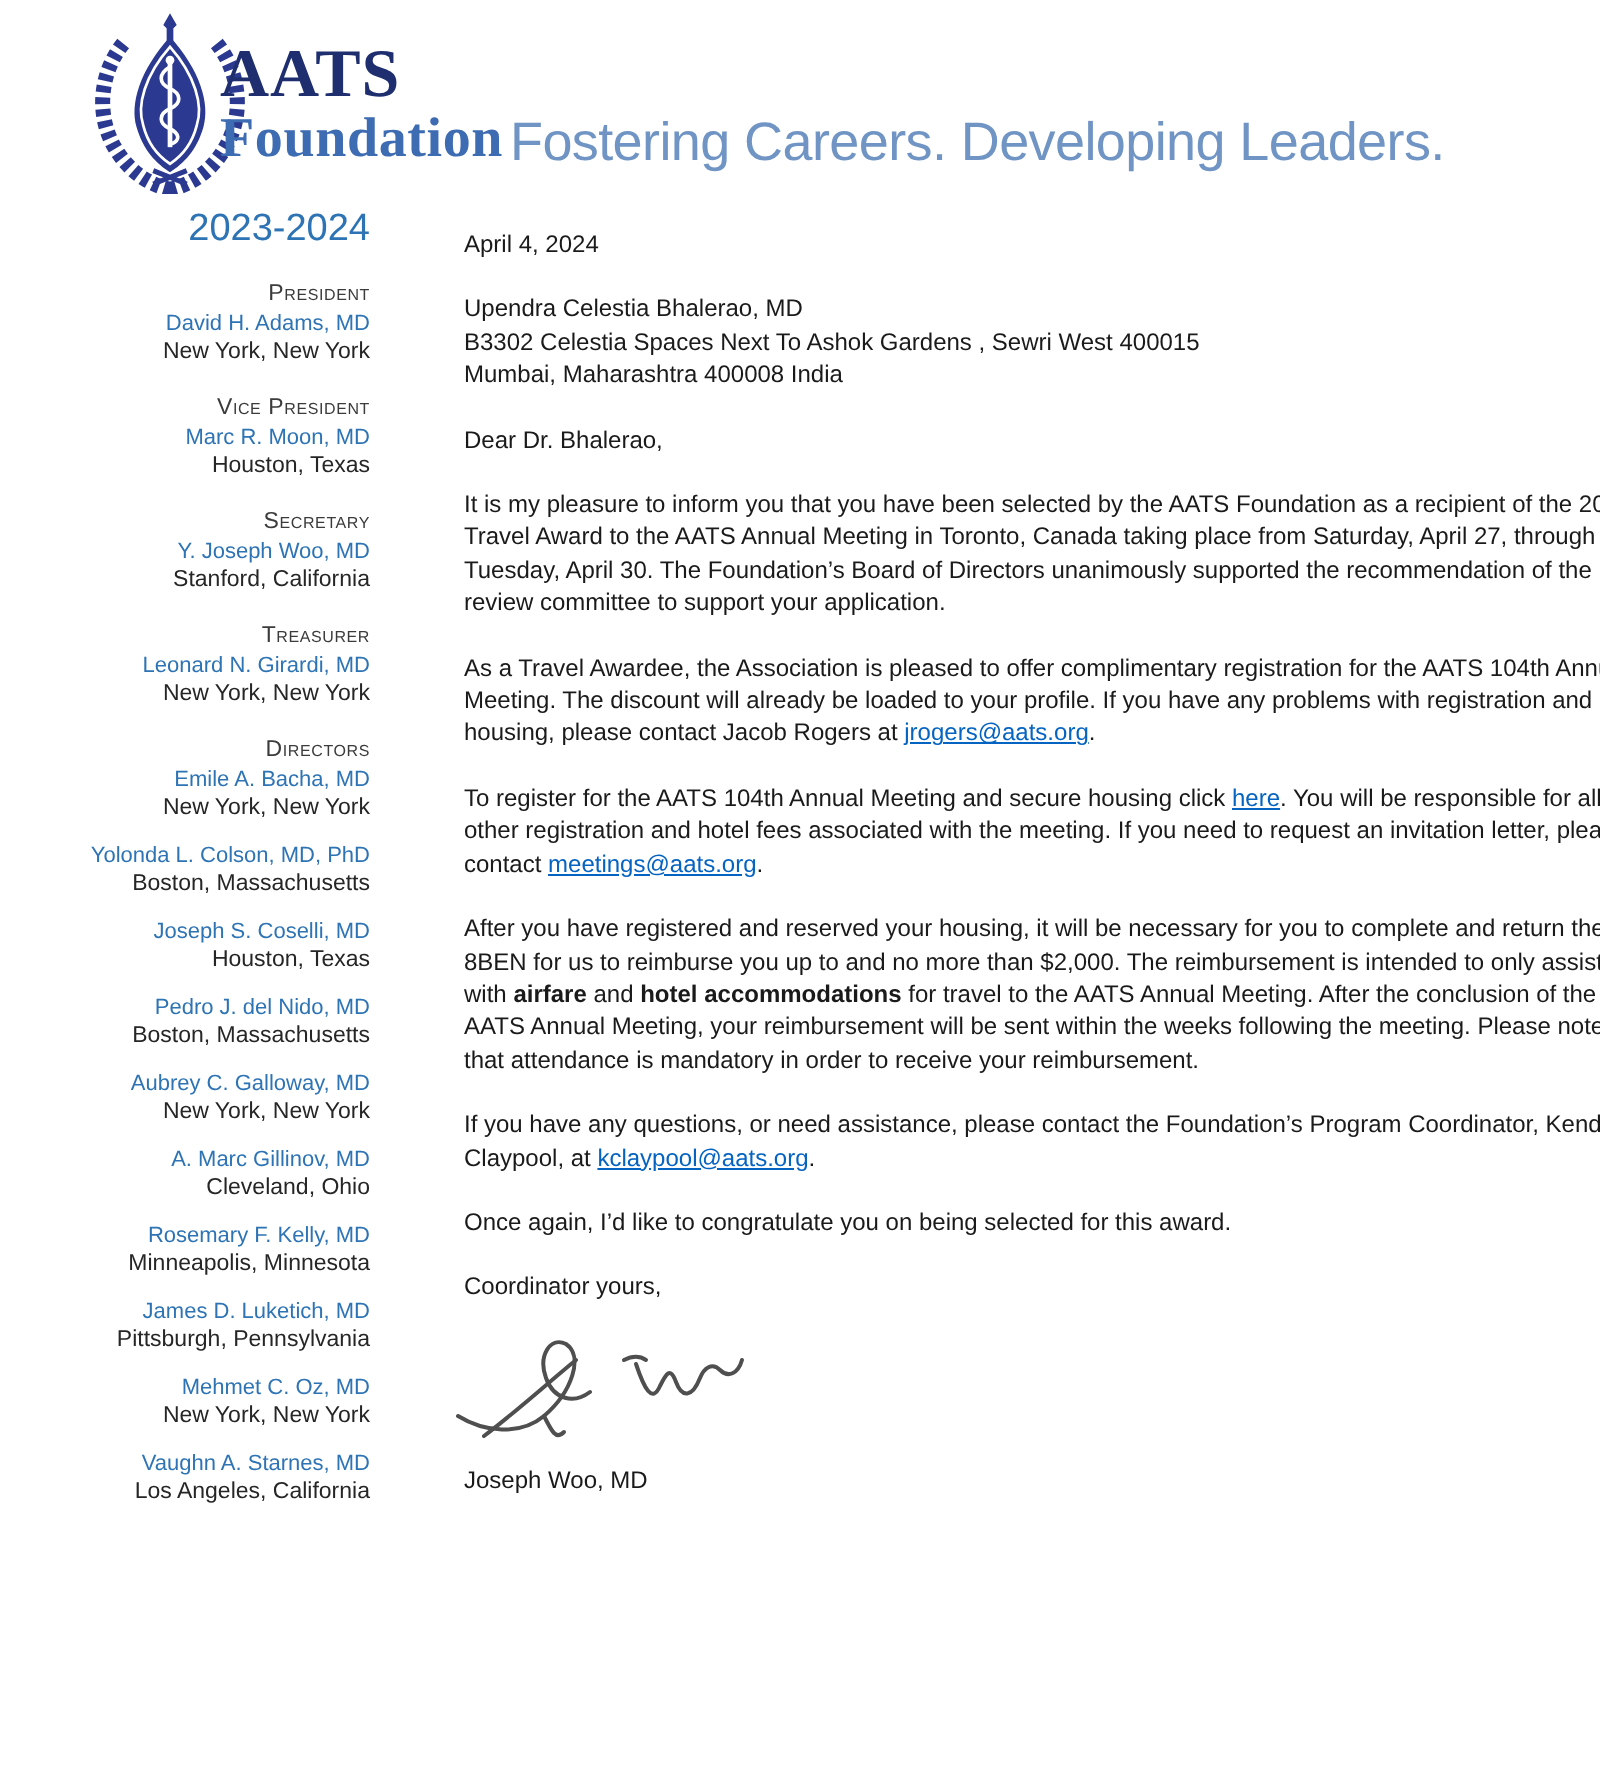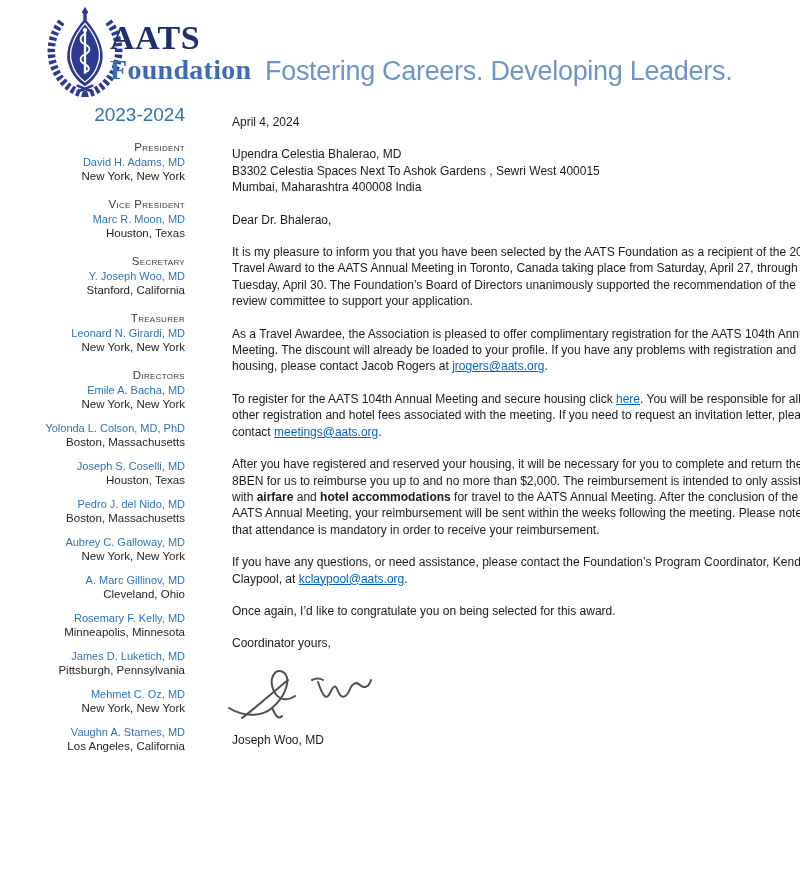--- a/index.html
+++ b/index.html
@@ -14,7 +14,7 @@
   .brand .l1 { font-size:34px; line-height:34px; color:#1e2e6e; letter-spacing:0.5px; }
   .brand .l2 { font-size:28px; line-height:30px; color:#3e6cb3; letter-spacing:0.3px; }
   .tagline {
-    position:absolute; left:244px; top:56px; font-size:27px; color:#7095c5;
+    position:absolute; left:234px; top:56px; font-size:27px; color:#7095c5;
     font-weight:normal; letter-spacing:-0.3px; white-space:nowrap;
   }
   

